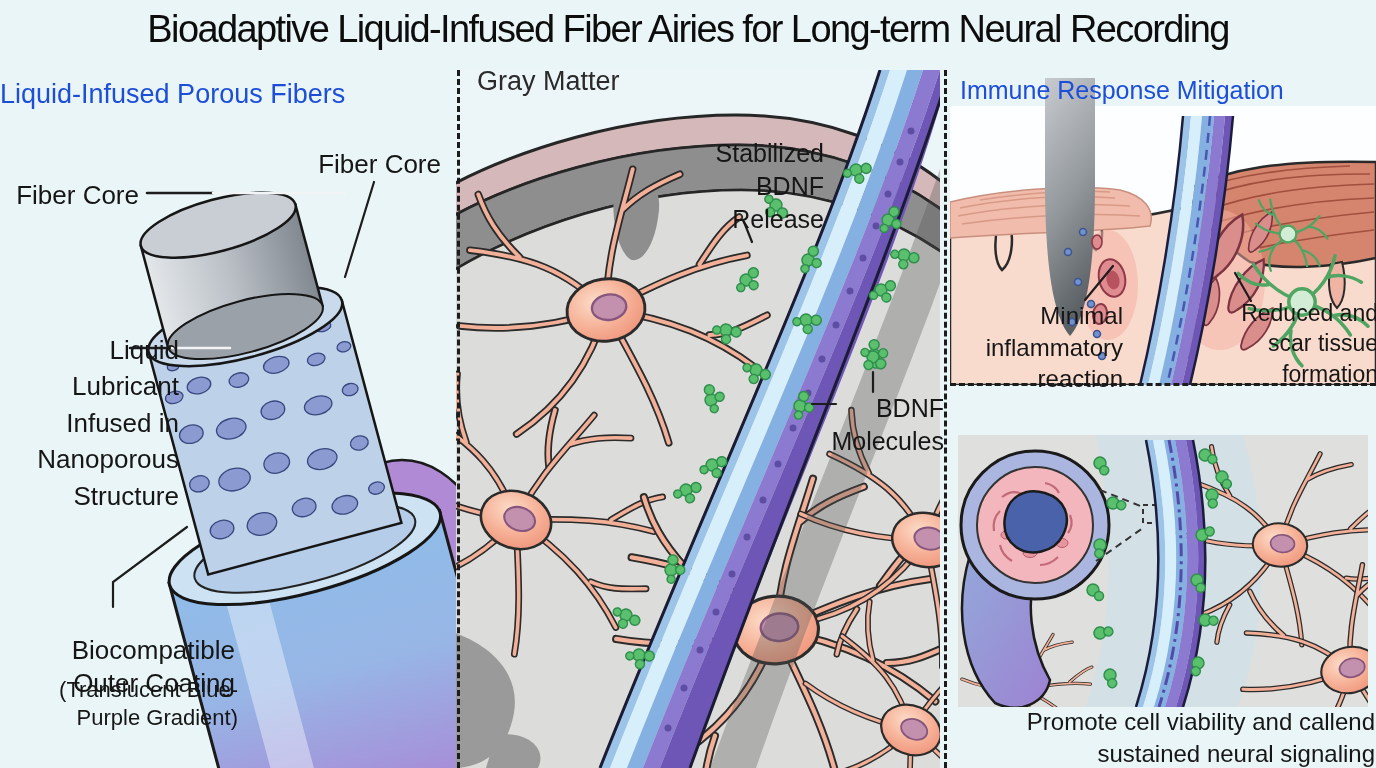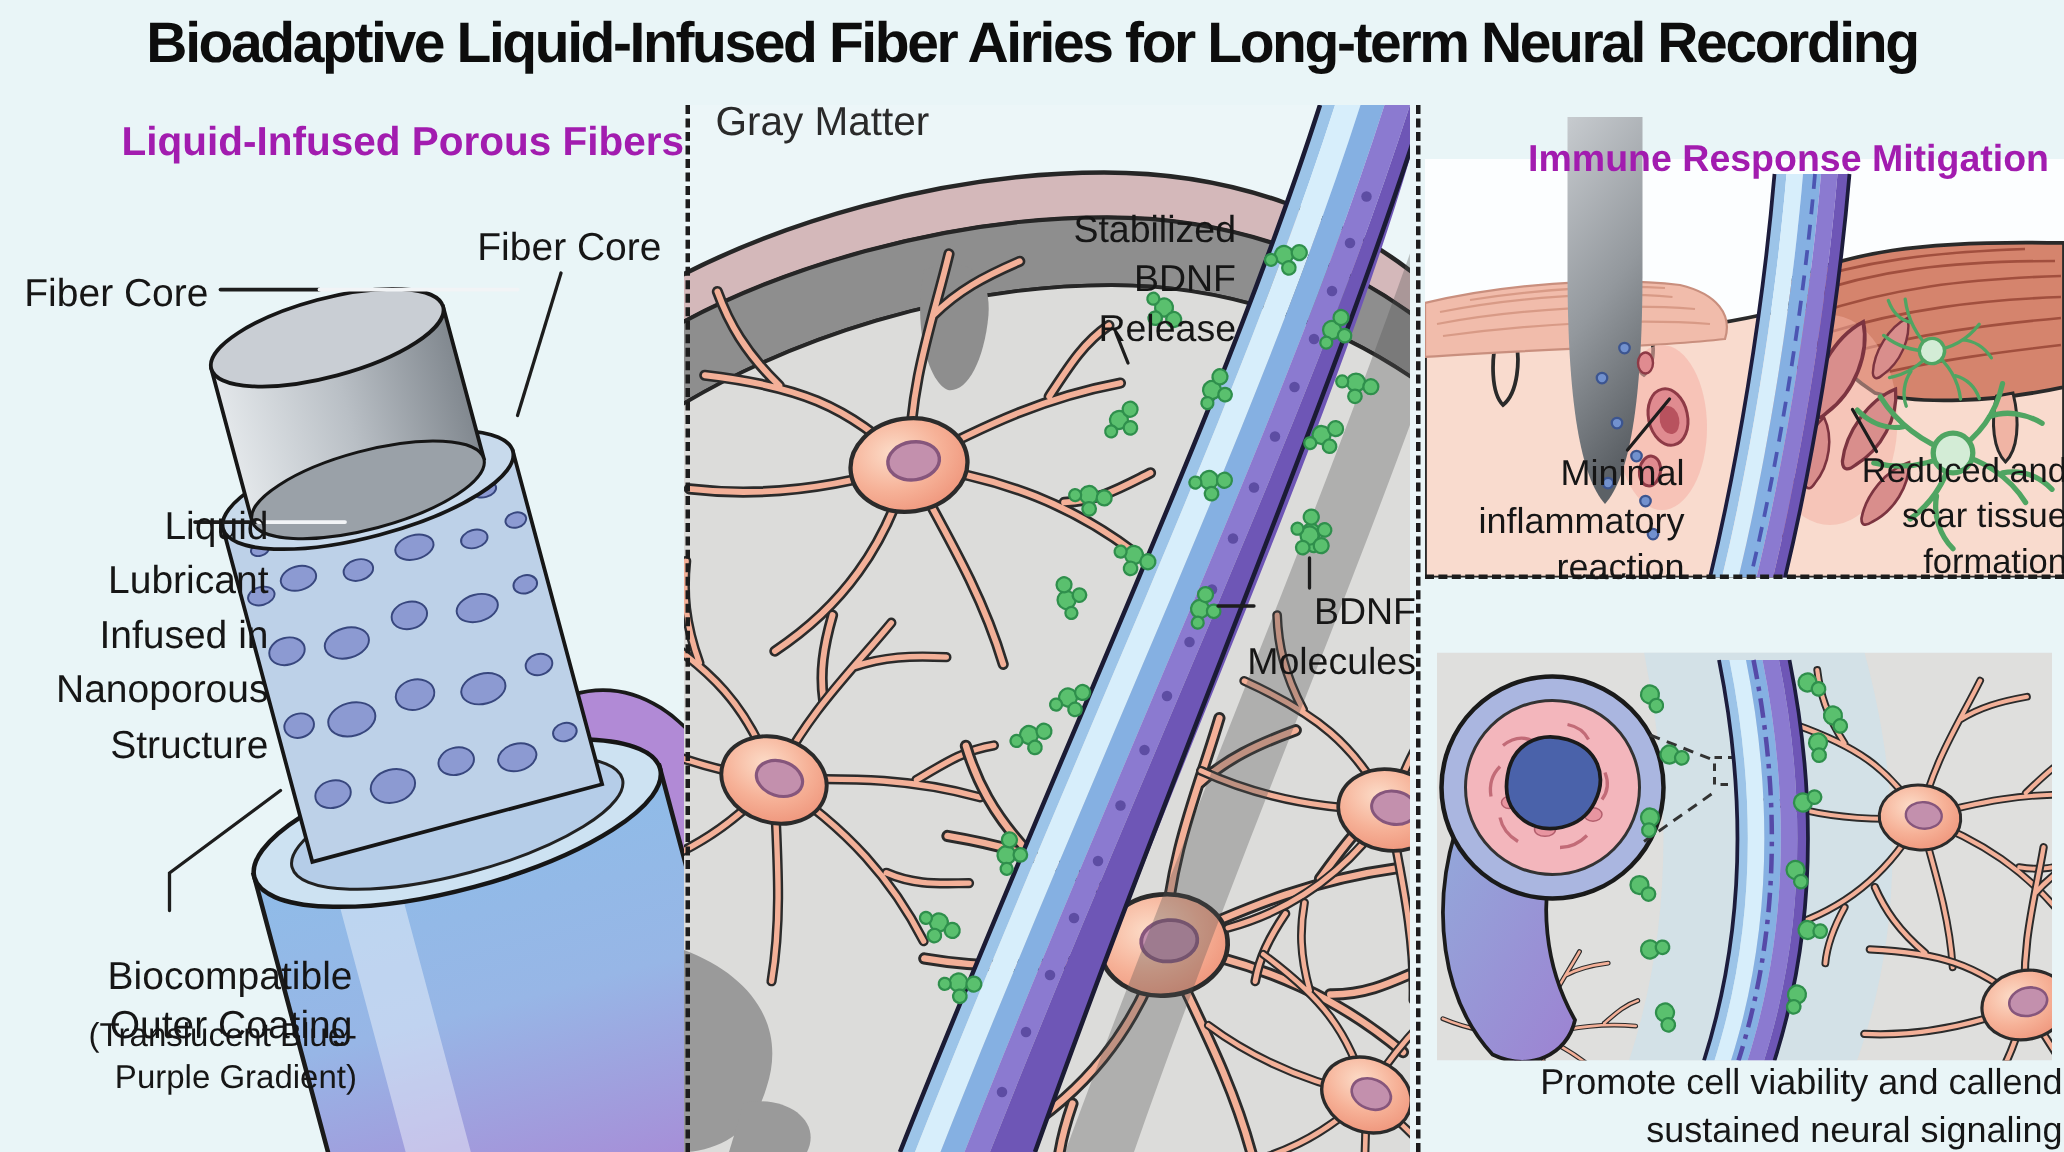--- a/index.html
+++ b/index.html
@@ -7,7 +7,7 @@
          font-family:"Liberation Sans",sans-serif;color:#141414;}
   .stage svg{position:absolute;display:block;}
   .title{position:absolute;top:8px;left:0;width:1376px;text-align:center;font-size:38px;
-         font-weight:700;letter-spacing:-1.6px;white-space:nowrap;color:#0d0d0d;}
+         font-weight:400;letter-spacing:-1.6px;white-space:nowrap;color:#0d0d0d;}
   .lbl{position:absolute;font-size:25px;line-height:1.32;text-align:right;color:#161616;}
   .hdr{position:absolute;font-weight:700;text-align:right;color:#a21caf;}
   .vdash{position:absolute;top:70px;bottom:0;width:0;border-left:3px dashed #1c1c1c;}

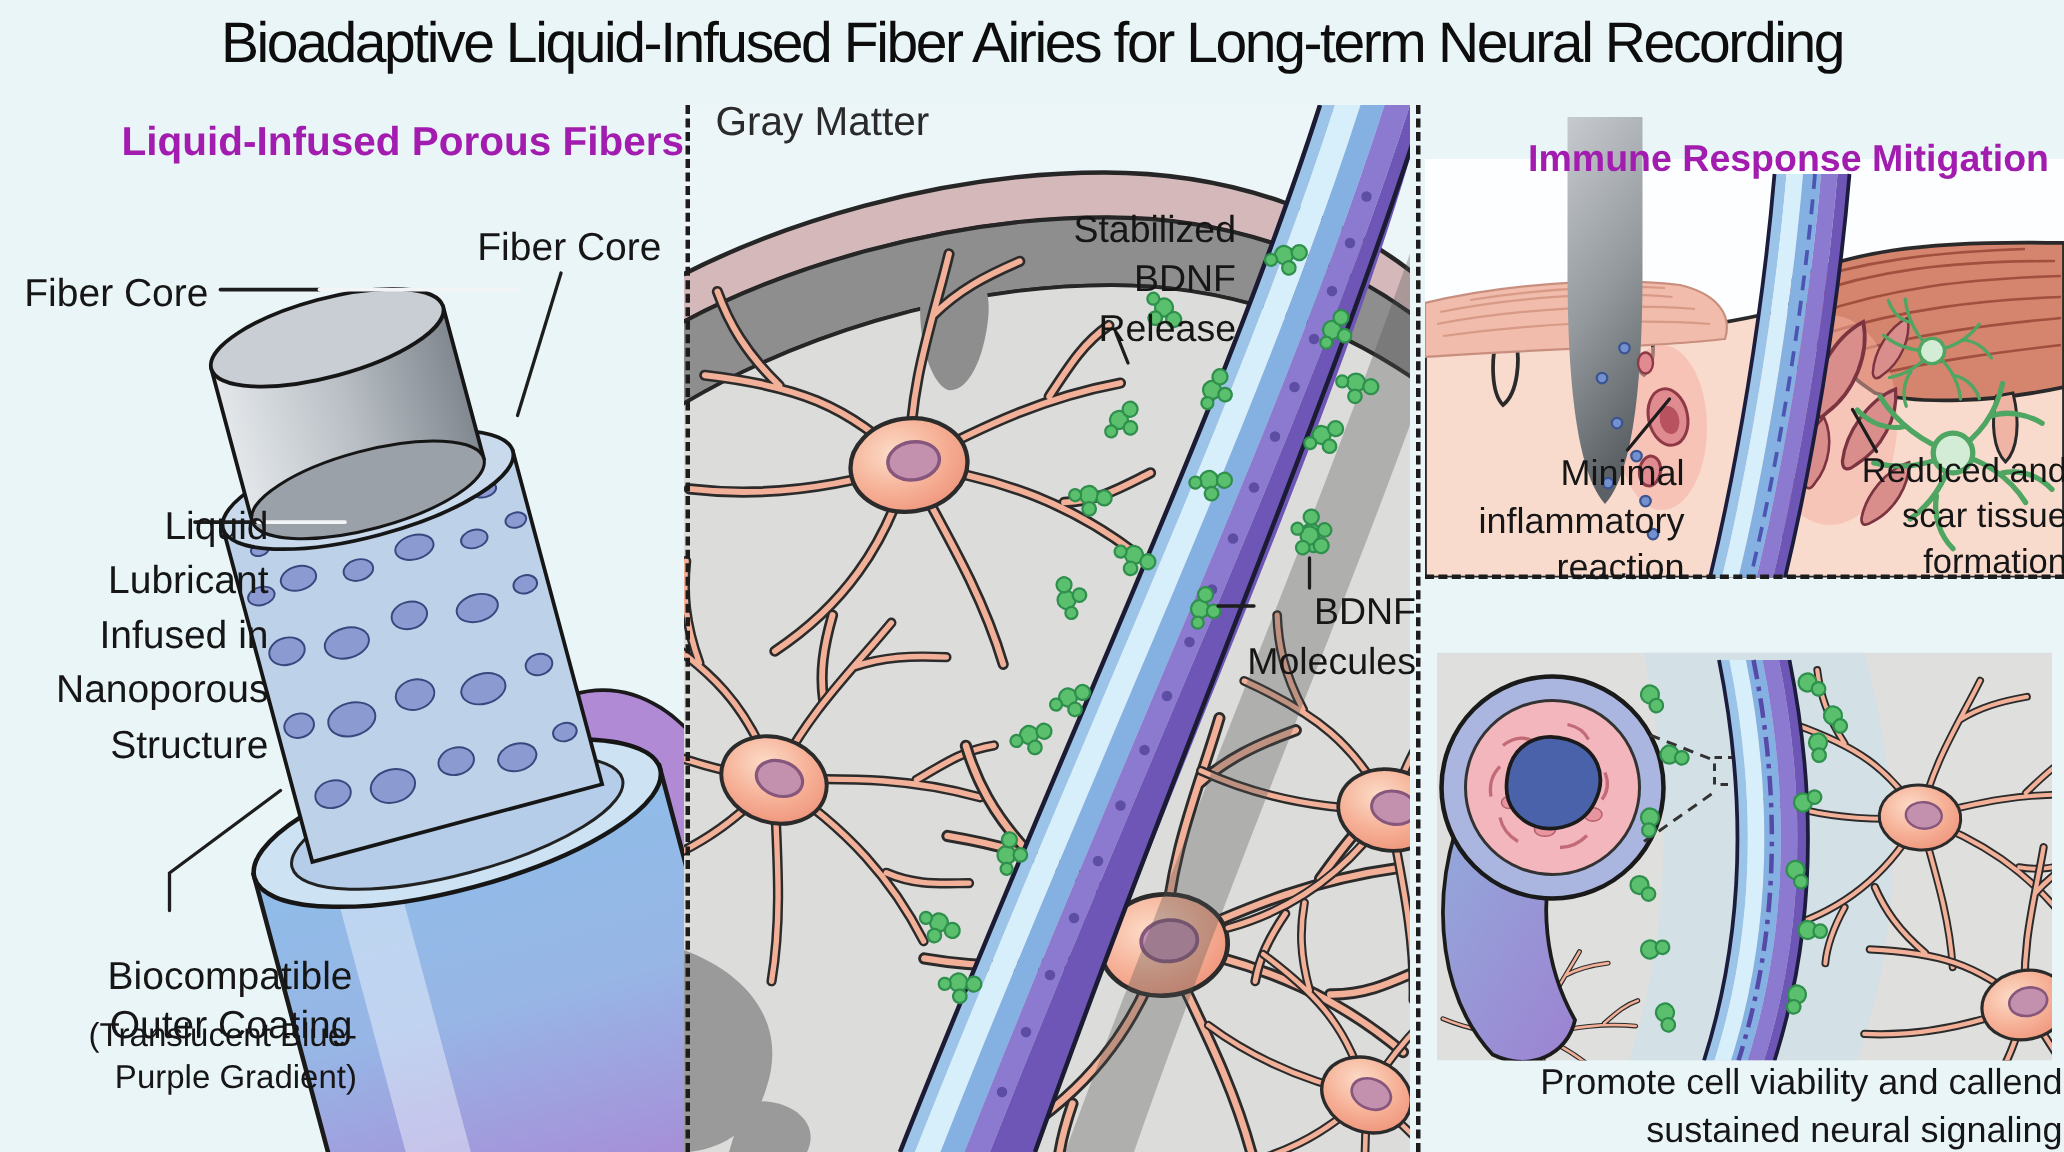--- a/index.html
+++ b/index.html
@@ -9,7 +9,7 @@
   .title{position:absolute;top:8px;left:0;width:1376px;text-align:center;font-size:38px;
          font-weight:400;letter-spacing:-1.6px;white-space:nowrap;color:#0d0d0d;}
   .lbl{position:absolute;font-size:25px;line-height:1.32;text-align:right;color:#161616;}
-  .hdr{position:absolute;font-weight:700;text-align:right;color:#a21caf;}
+  .hdr{position:absolute;font-weight:400;text-align:left;color:#1d4ed8;}
   .vdash{position:absolute;top:70px;bottom:0;width:0;border-left:3px dashed #1c1c1c;}
   .hdash{position:absolute;left:950px;width:426px;height:0;border-top:3px dashed #1c1c1c;top:383px;}
 </style>

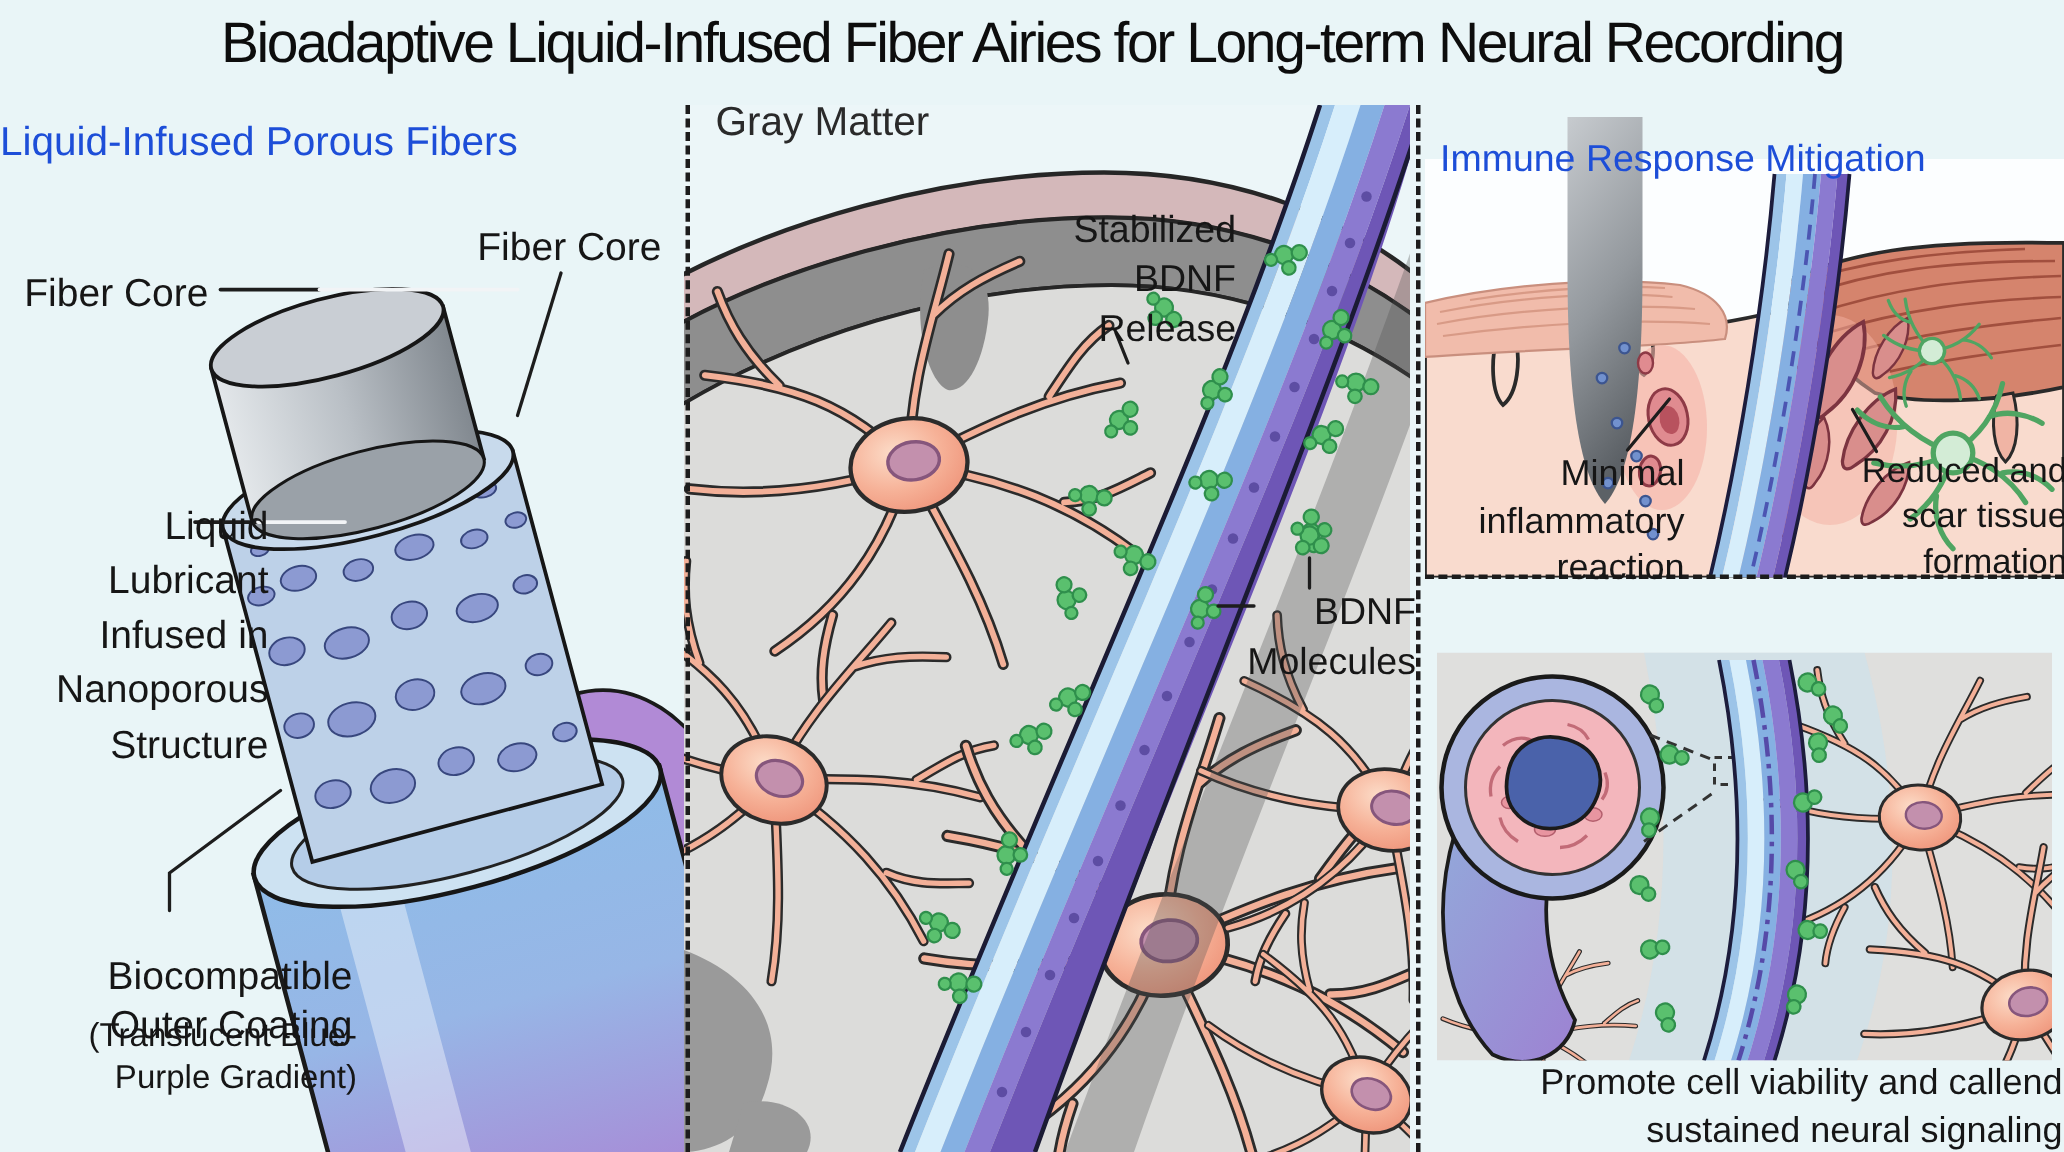--- a/index.html
+++ b/index.html
@@ -377,7 +377,7 @@
   <div class="lbl" style="left:664px;top:137px;width:160px;font-size:25px">Stabilized BDNF Release</div>
   <div class="lbl" style="left:826px;top:392px;width:118px;font-size:25px">BDNF Molecules</div>
 
-  <div class="hdr" style="left:960px;top:92px;width:406px;font-size:25px">Immune Response Mitigation</div>
+  <div class="hdr" style="left:960px;top:76px;width:406px;font-size:25px">Immune Response Mitigation</div>
   <div class="lbl" style="left:963px;top:300px;width:160px;font-size:24px">Minimal inflammatory reaction</div>
   <div class="lbl" style="left:1198px;top:298px;width:180px;font-size:23px">Reduced and scar tissue formation</div>
 

